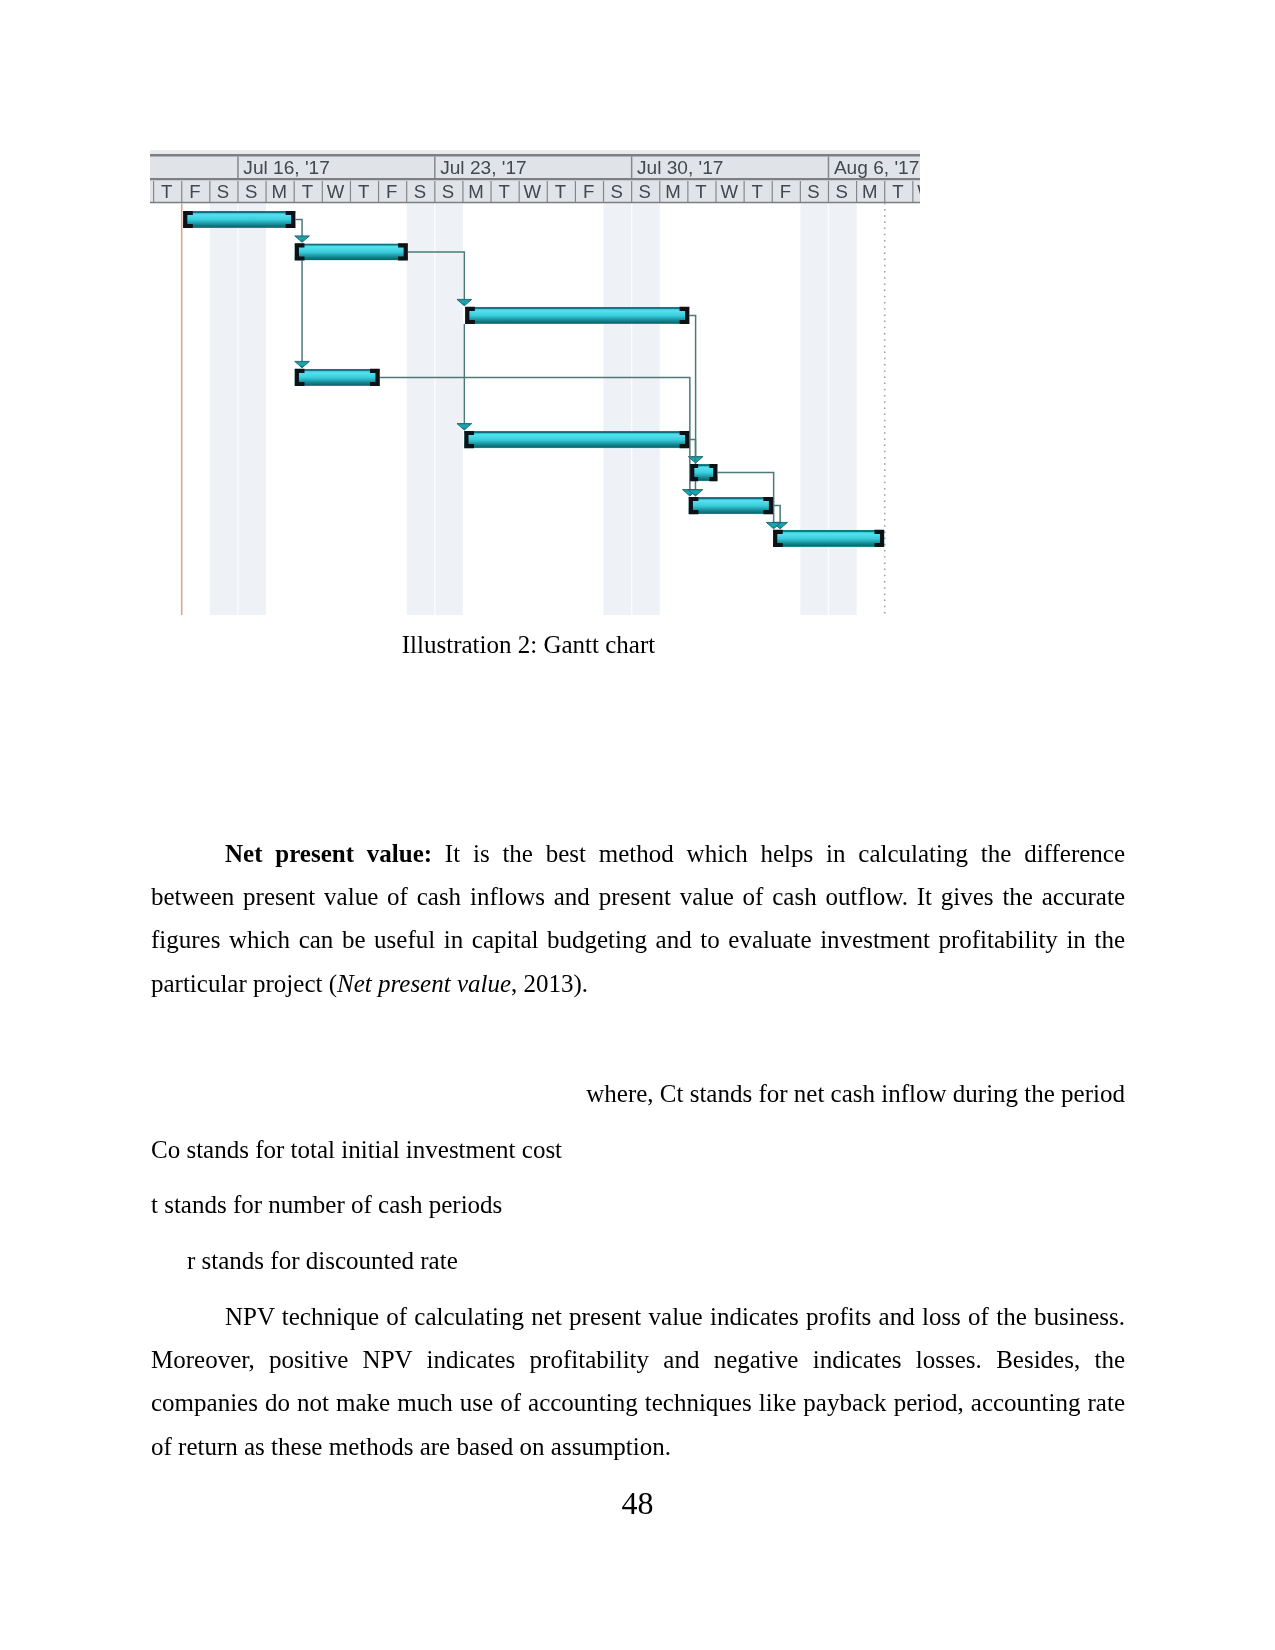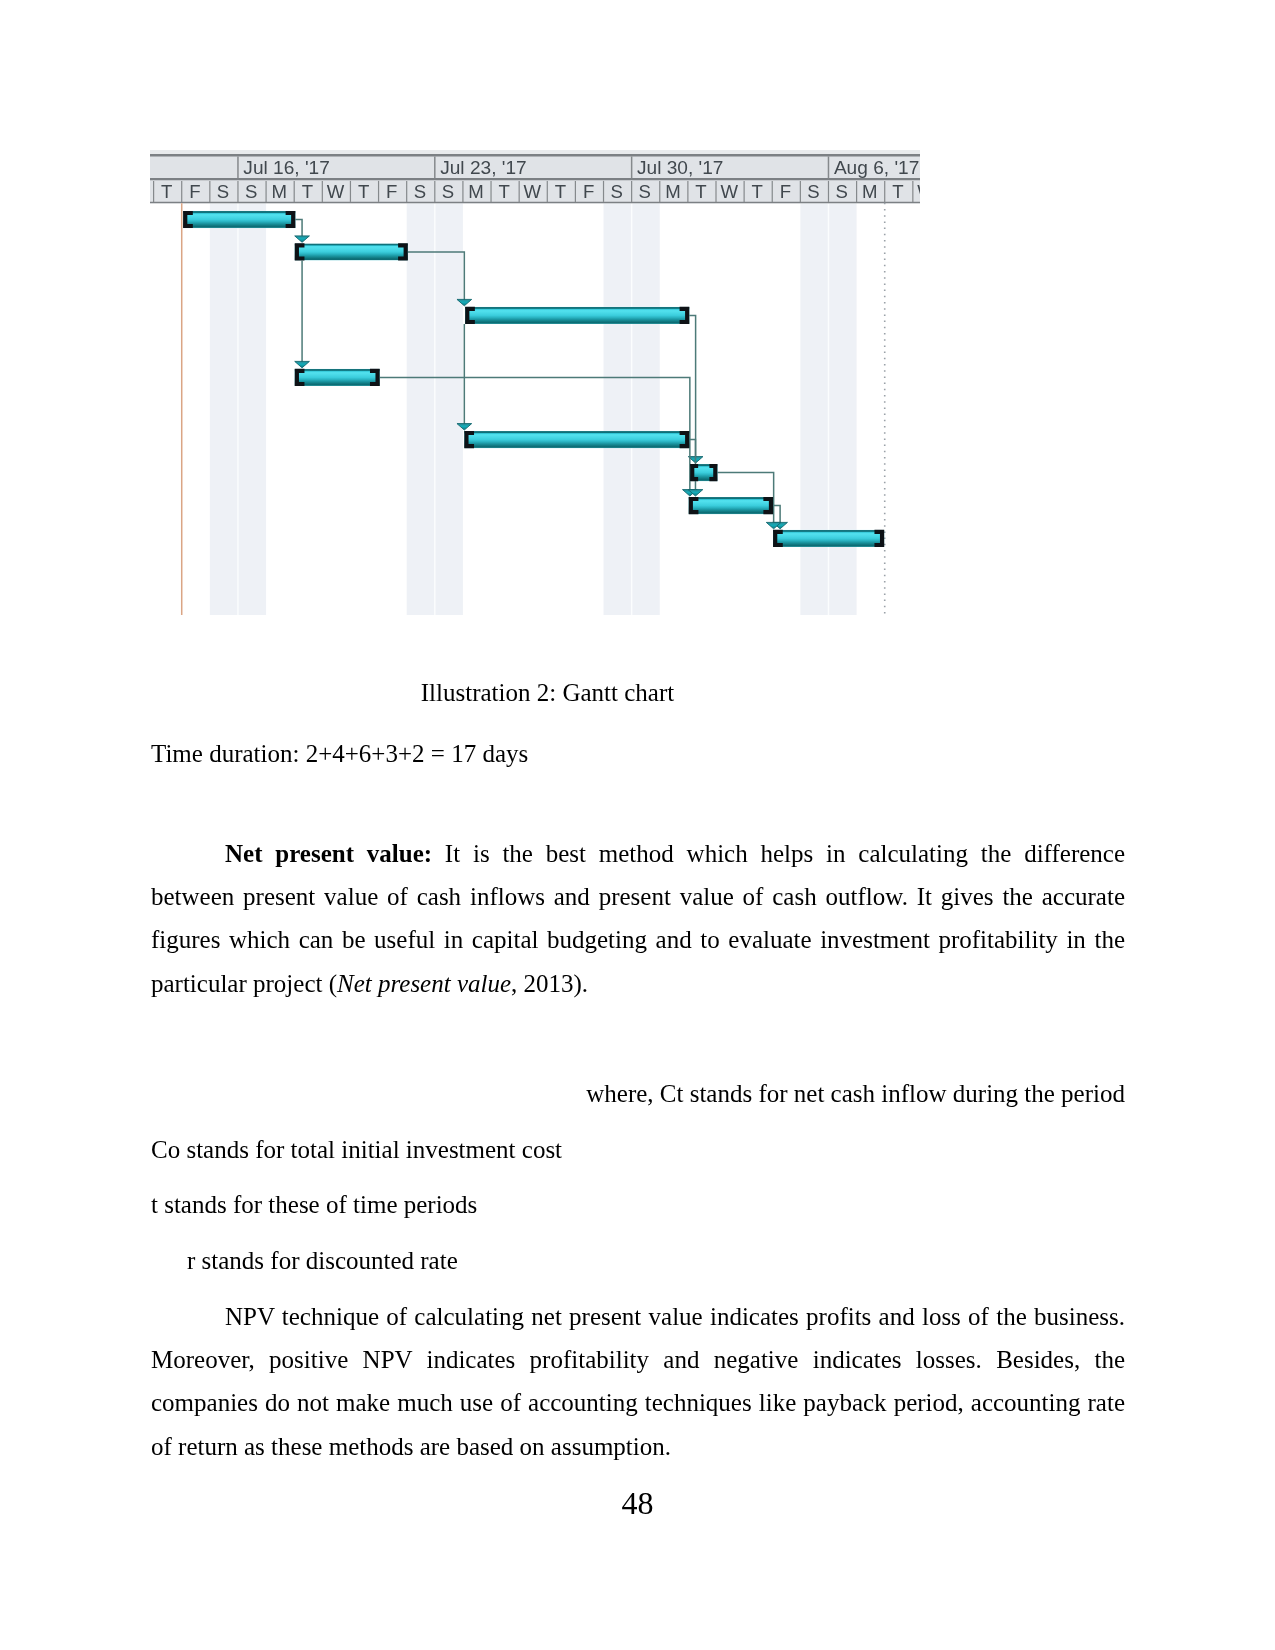--- a/index.html
+++ b/index.html
@@ -204,7 +204,7 @@
       </svg>
   </div>
 
-  <div class="txt center" style="top:623px;left:162px;width:771px;margin-top:48px;">Illustration 2: Gantt chart</div>
+  <div class="txt center" style="top:623px;left:143px;width:771px;">Illustration 2: Gantt chart</div>
 
 
   <div class="txt" style="top:732px;">Time duration: 2+4+6+3+2 = 17 days</div>

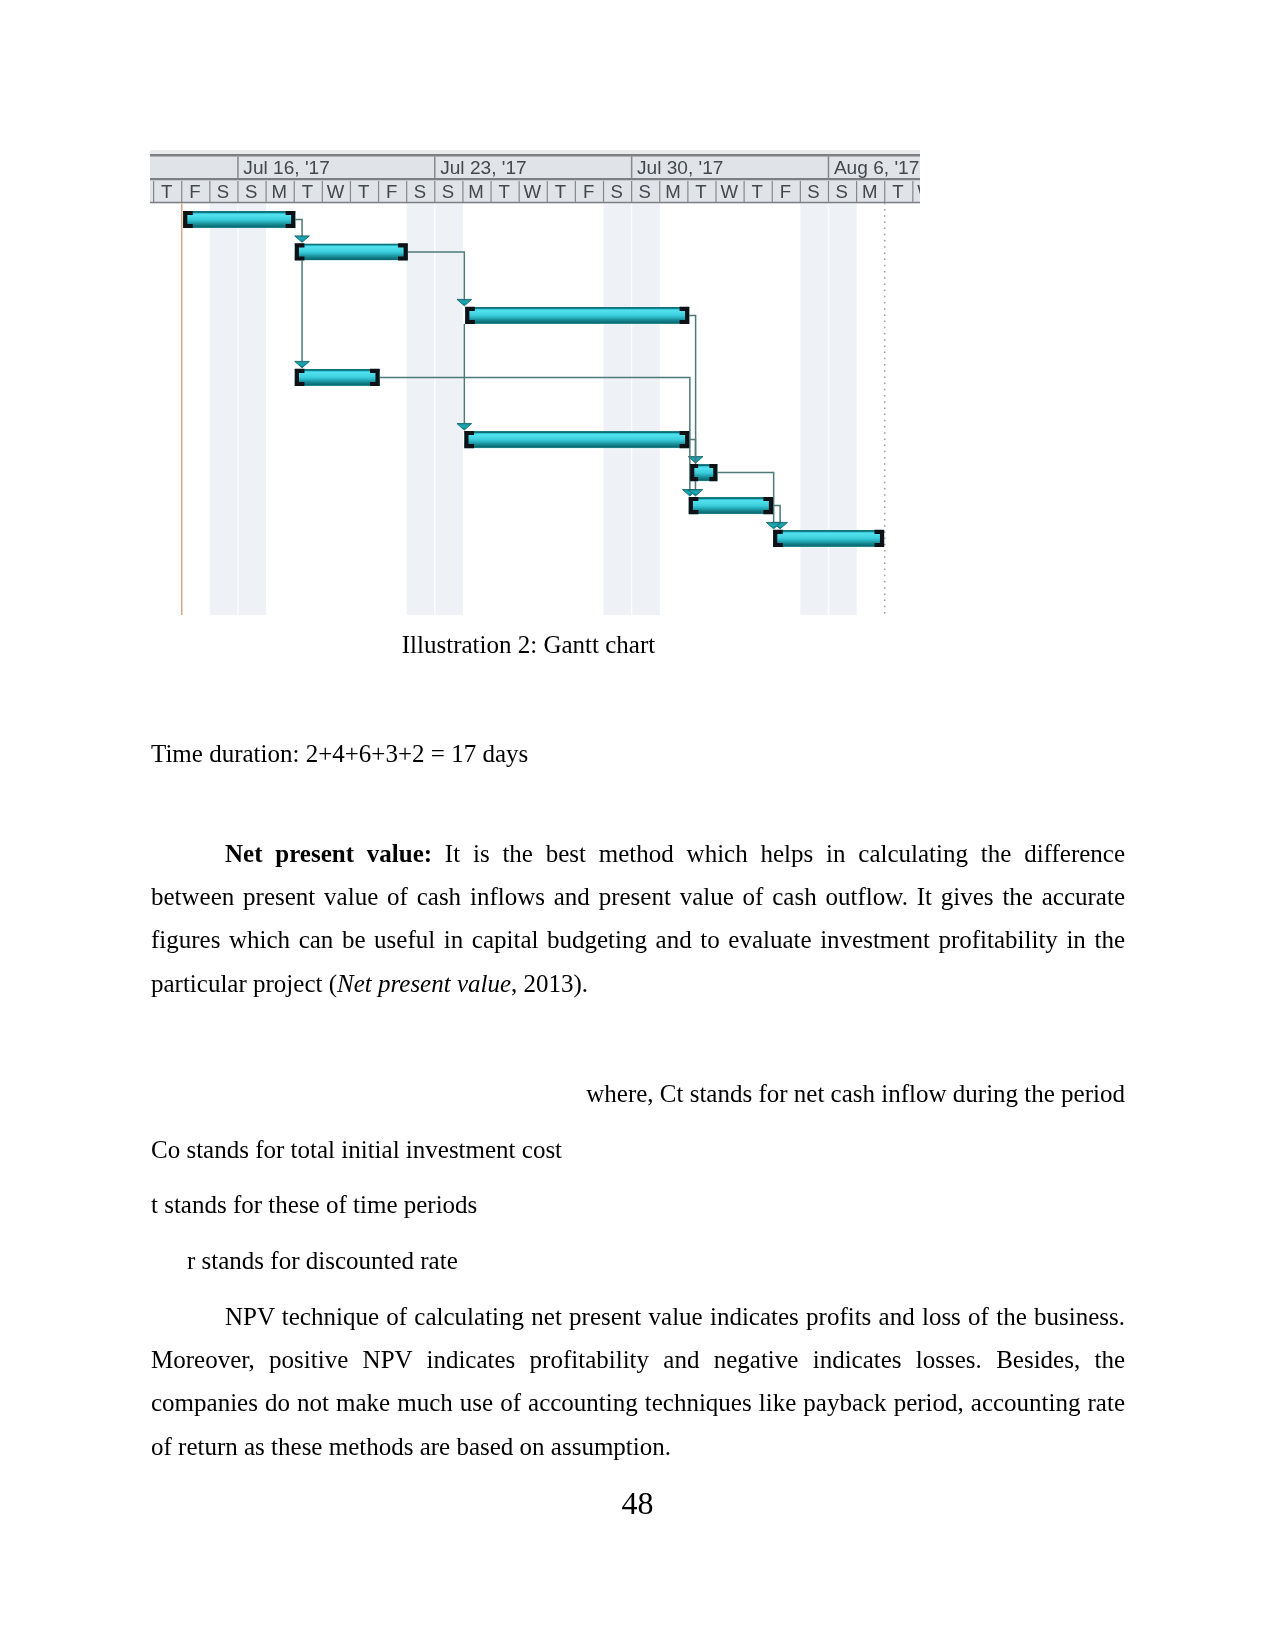--- a/index.html
+++ b/index.html
@@ -207,7 +207,6 @@
   <div class="txt center" style="top:623px;left:143px;width:771px;">Illustration 2: Gantt chart</div>
 
 
-  <div class="txt" style="top:732px;">Time duration: 2+4+6+3+2 = 17 days</div>
 
 
   <div class="txt just indent" style="top:832px;"><b>Net present value:</b><span> It is the best method which helps in calculating the difference between present value of cash inflows and present value of cash outflow. It gives the accurate figures which can be useful in capital budgeting and to evaluate investment profitability in the particular project (</span><i>Net present value</i><span>, 2013).</span></div>

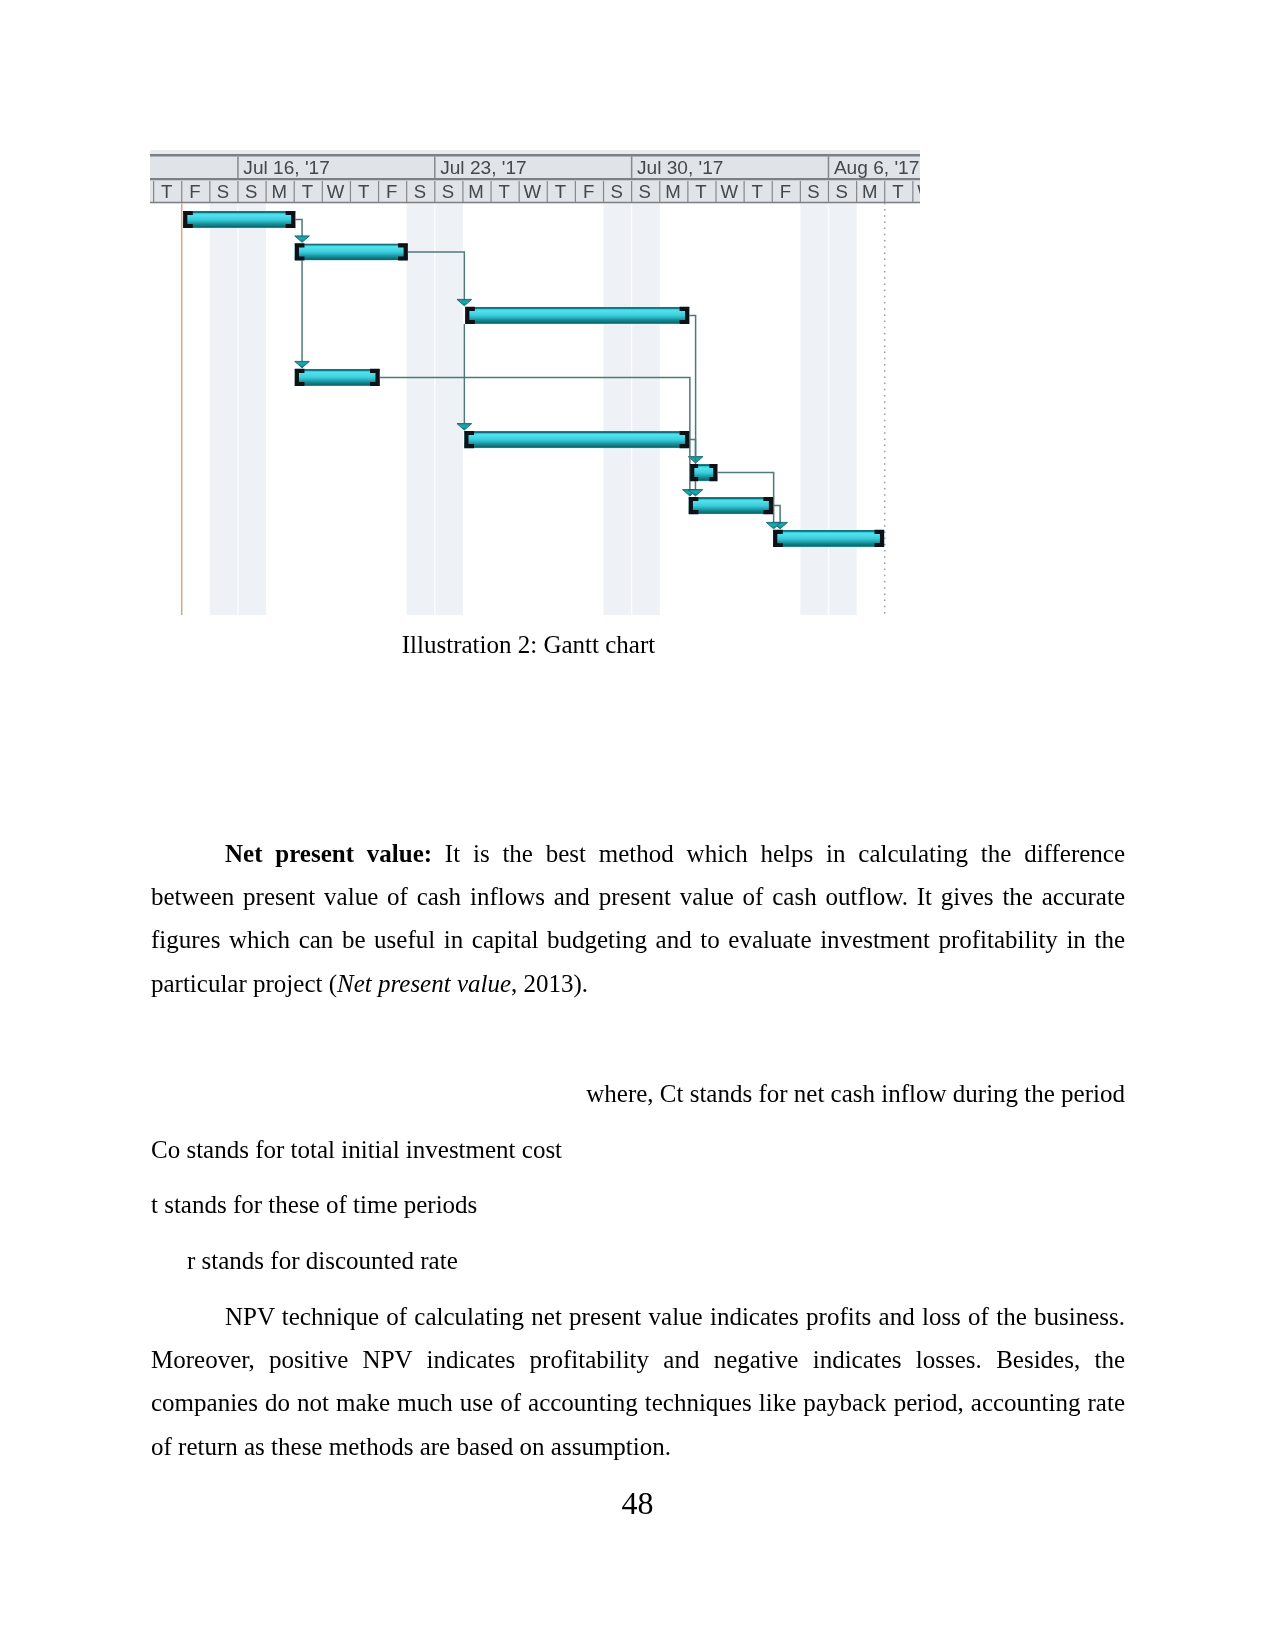--- a/index.html
+++ b/index.html
@@ -213,7 +213,7 @@
 
   <div class="txt" style="top:1072px;text-align:right;">where, Ct stands for net cash inflow during the period</div>
   <div class="txt" style="top:1128px;">Co stands for total initial investment cost</div>
-  <div class="txt" style="top:1182.5px;">t stands for these of time periods</div>
+  <div class="txt" style="top:1182.5px;">t stands for number of cash periods</div>
   <div class="txt" style="top:1239px;margin-left:36px;">r stands for discounted rate</div>
 
   <div class="txt just indent" style="top:1295px;">NPV technique of calculating net present value indicates profits and loss of the business. Moreover, positive NPV indicates profitability and negative indicates losses. Besides, the companies do not make much use of accounting techniques like payback period, accounting rate of return as these methods are based on assumption.</div>

